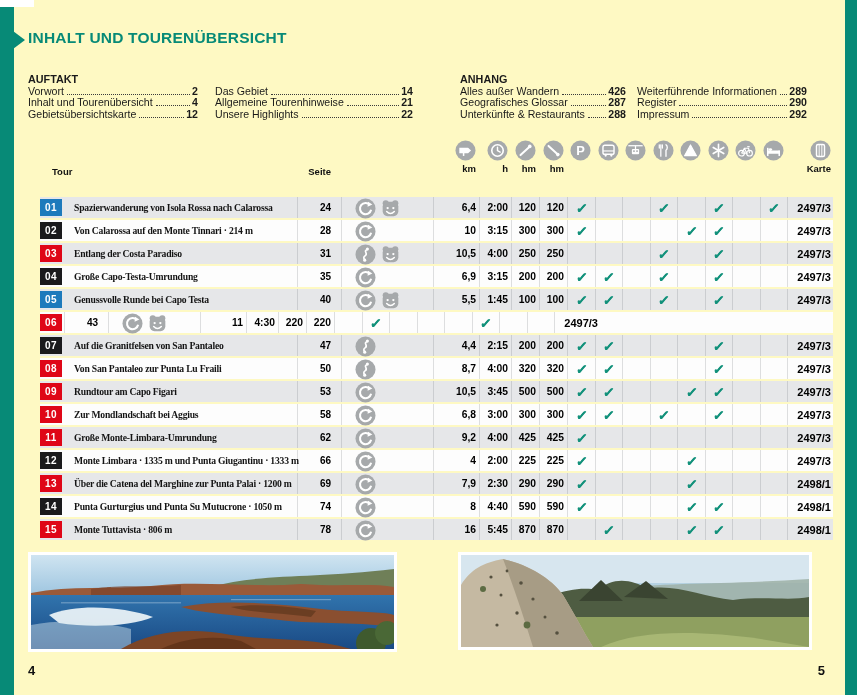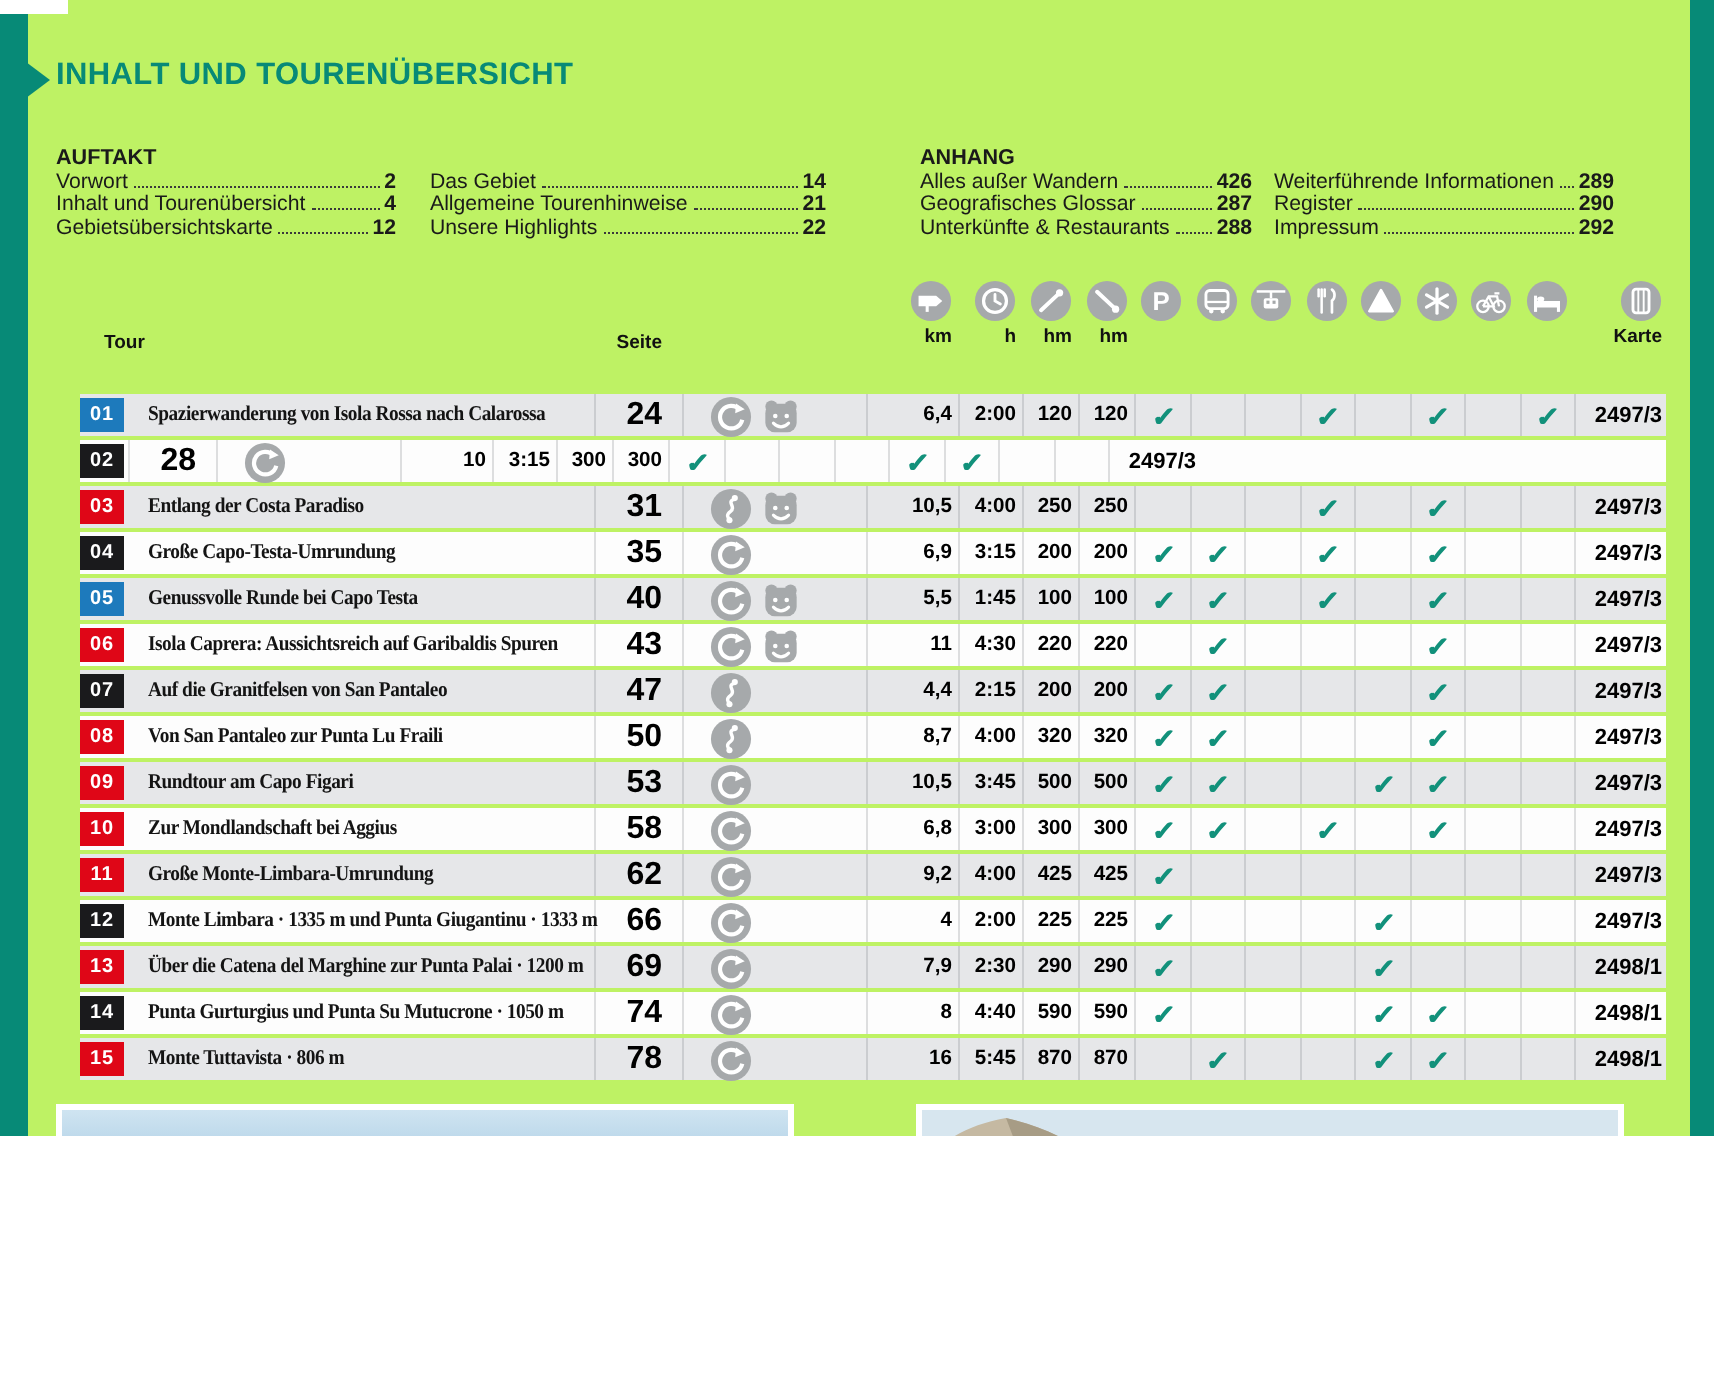--- a/index.html
+++ b/index.html
@@ -4,7 +4,7 @@
 <style>
   html,body{margin:0;padding:0;}
   body{font-family:"Liberation Sans",sans-serif;background:#ffffff;}
-  #page{position:relative;width:857px;height:568px;background:#bef264;overflow:hidden;}
+  #page{position:relative;width:857px;height:700px;background:#fef9c3;overflow:hidden;}
   .bar{position:absolute;background:#078a77;}
   #bar-left{left:0;top:7px;width:14px;height:688px;}
   #bar-right{right:0;top:0;width:12px;height:695px;}

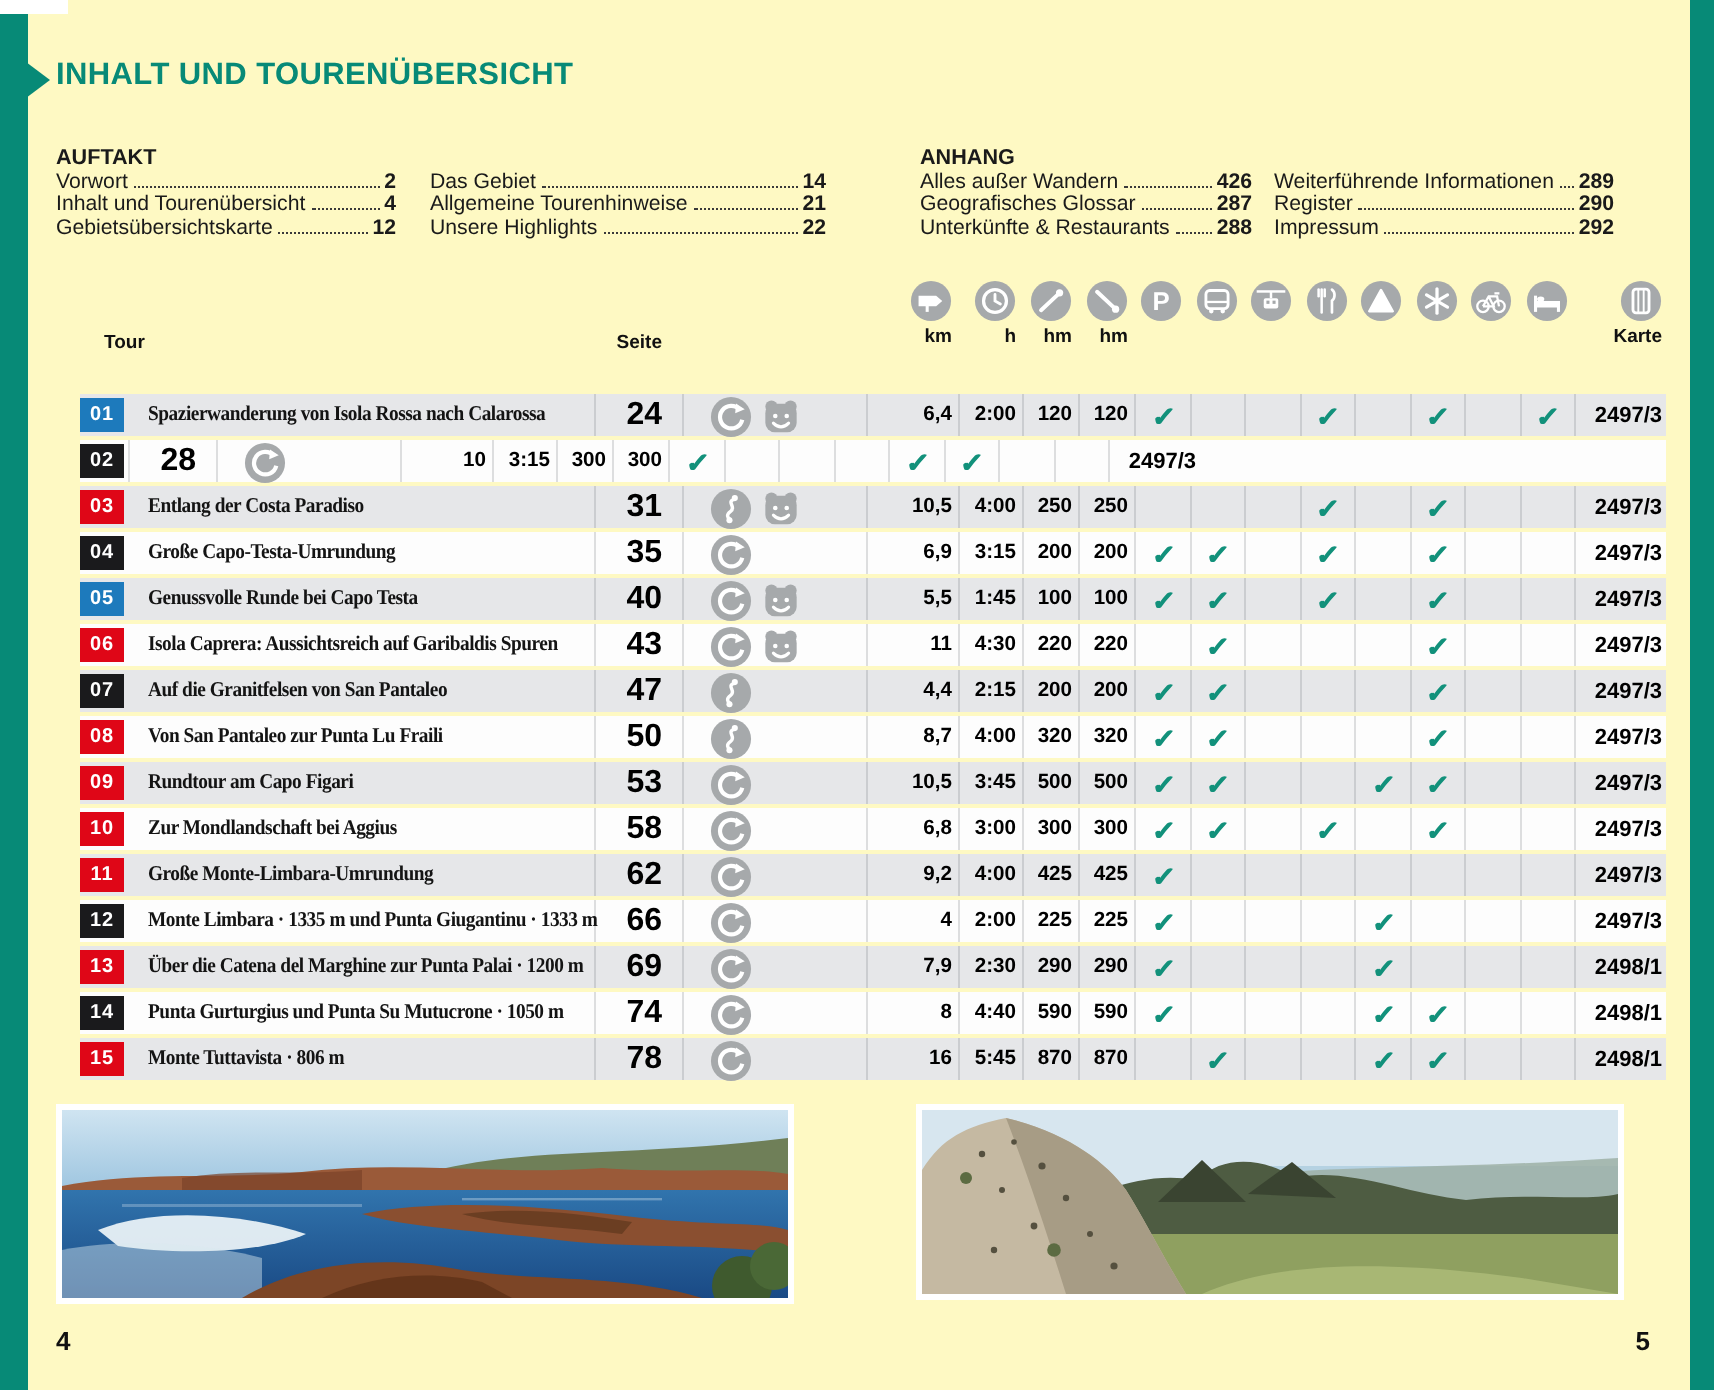--- a/index.html
+++ b/index.html
@@ -57,7 +57,7 @@
   .trow .cell{display:flex;align-items:center;}
   .trow .c-seite,.trow .c-route,.trow .c-km,.trow .c-h,.trow .c-hm,.trow .c-feat,.trow .c-karte{
     border-left:1px solid rgba(110,115,120,.22);}
-  .trow .c-seite{justify-content:flex-end;font-weight:bold;font-size:16px;text-align:center;}
+  .trow .c-seite{justify-content:flex-end;font-weight:bold;font-size:10px;text-align:center;}
   .trow .c-km,.trow .c-h,.trow .c-hm{justify-content:flex-end;font-weight:bold;font-size:10.3px;}
   .trow .c-feat{justify-content:center;}
   .trow .c-karte{justify-content:flex-end;font-weight:bold;font-size:11px;}

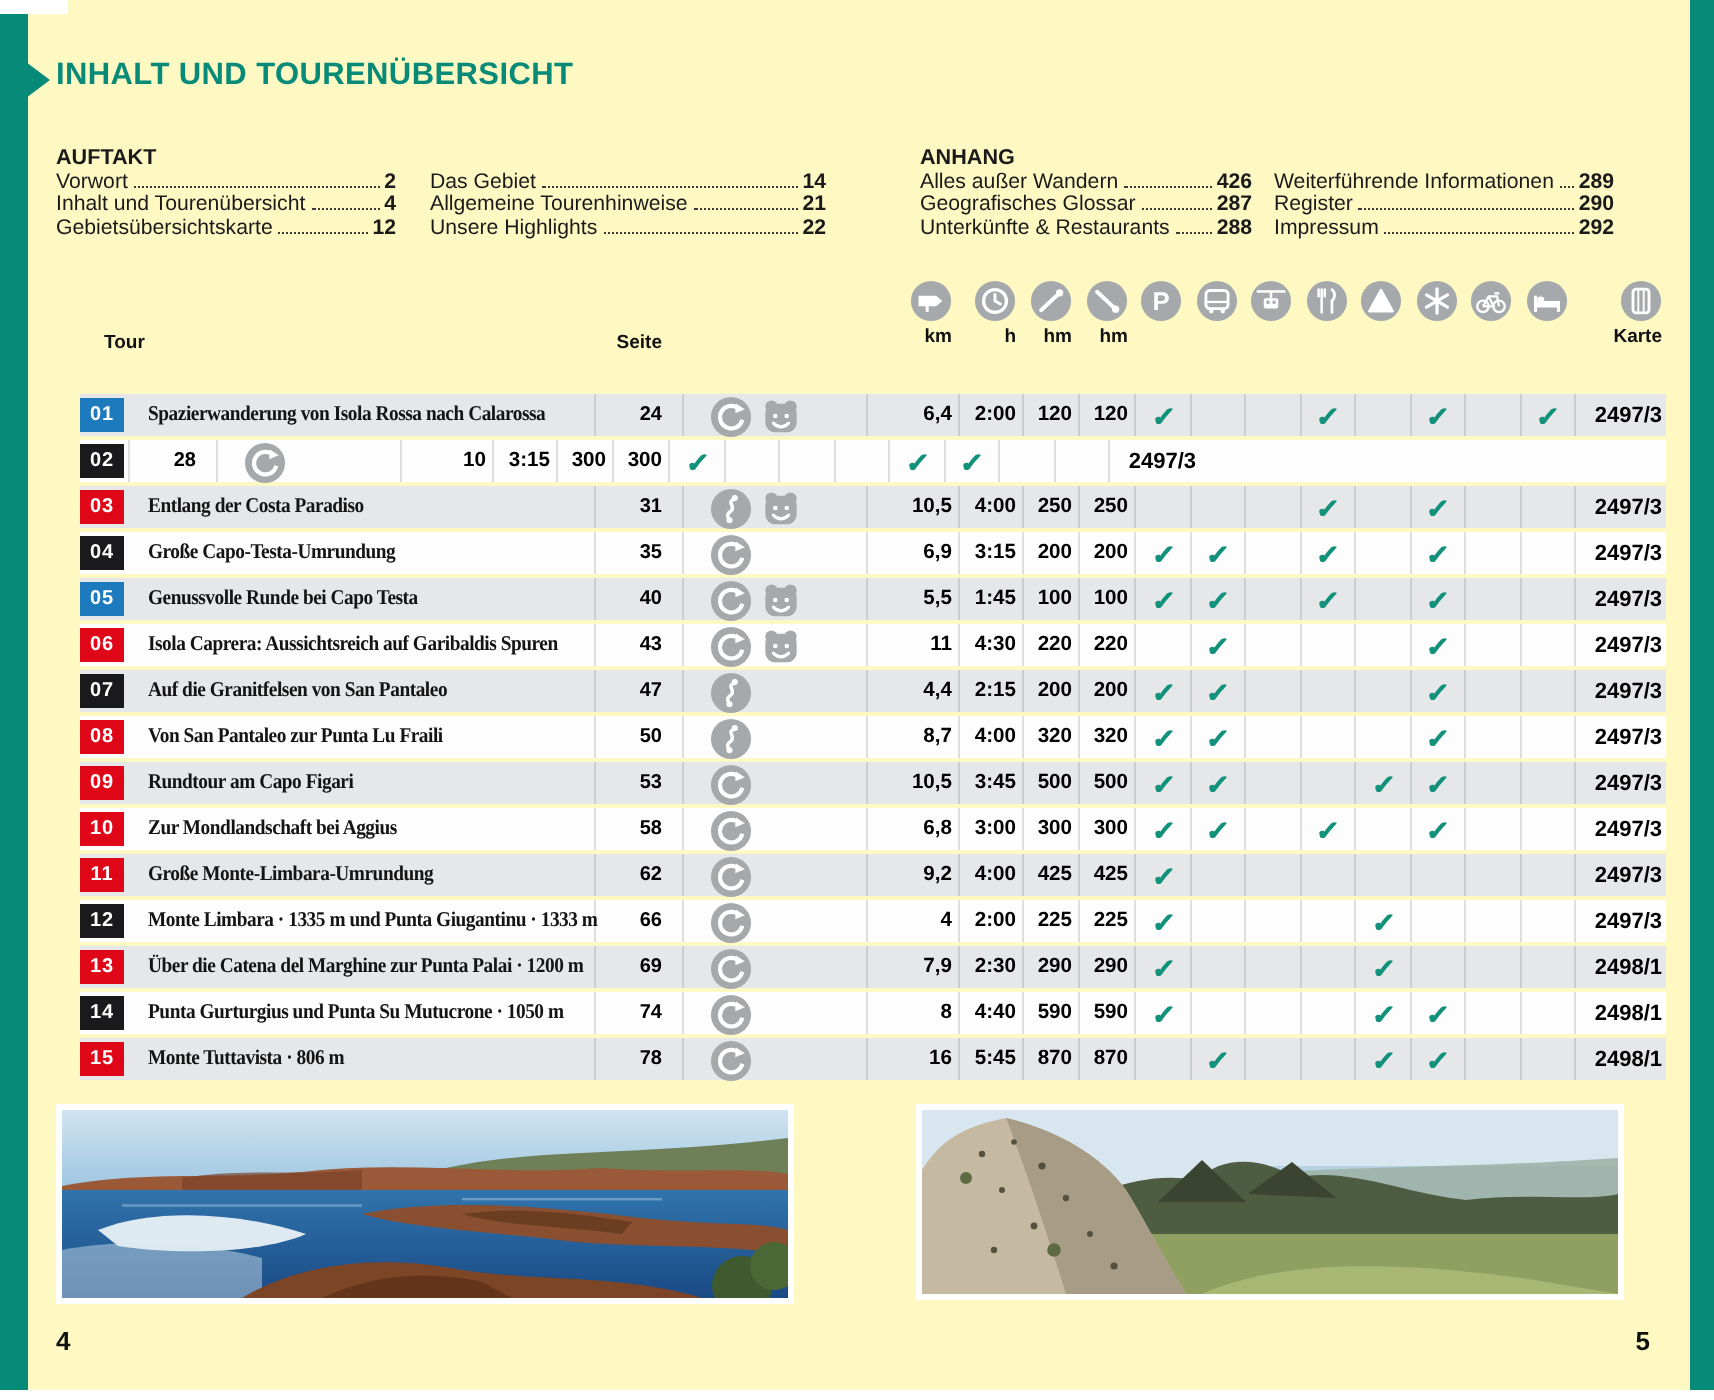--- a/index.html
+++ b/index.html
@@ -333,6 +333,9 @@
       <div class="trow even">
         <div class="cell c-badge">
           <div class="badge" style="background: rgb(26, 26, 28);">02</div>
+        </div>
+        <div class="cell c-title">
+          <span class="tour-title">Von Calarossa auf den Monte Tinnari · 214 m</span>
         </div>
         <div class="cell c-seite">28</div>
         <div class="cell c-route">

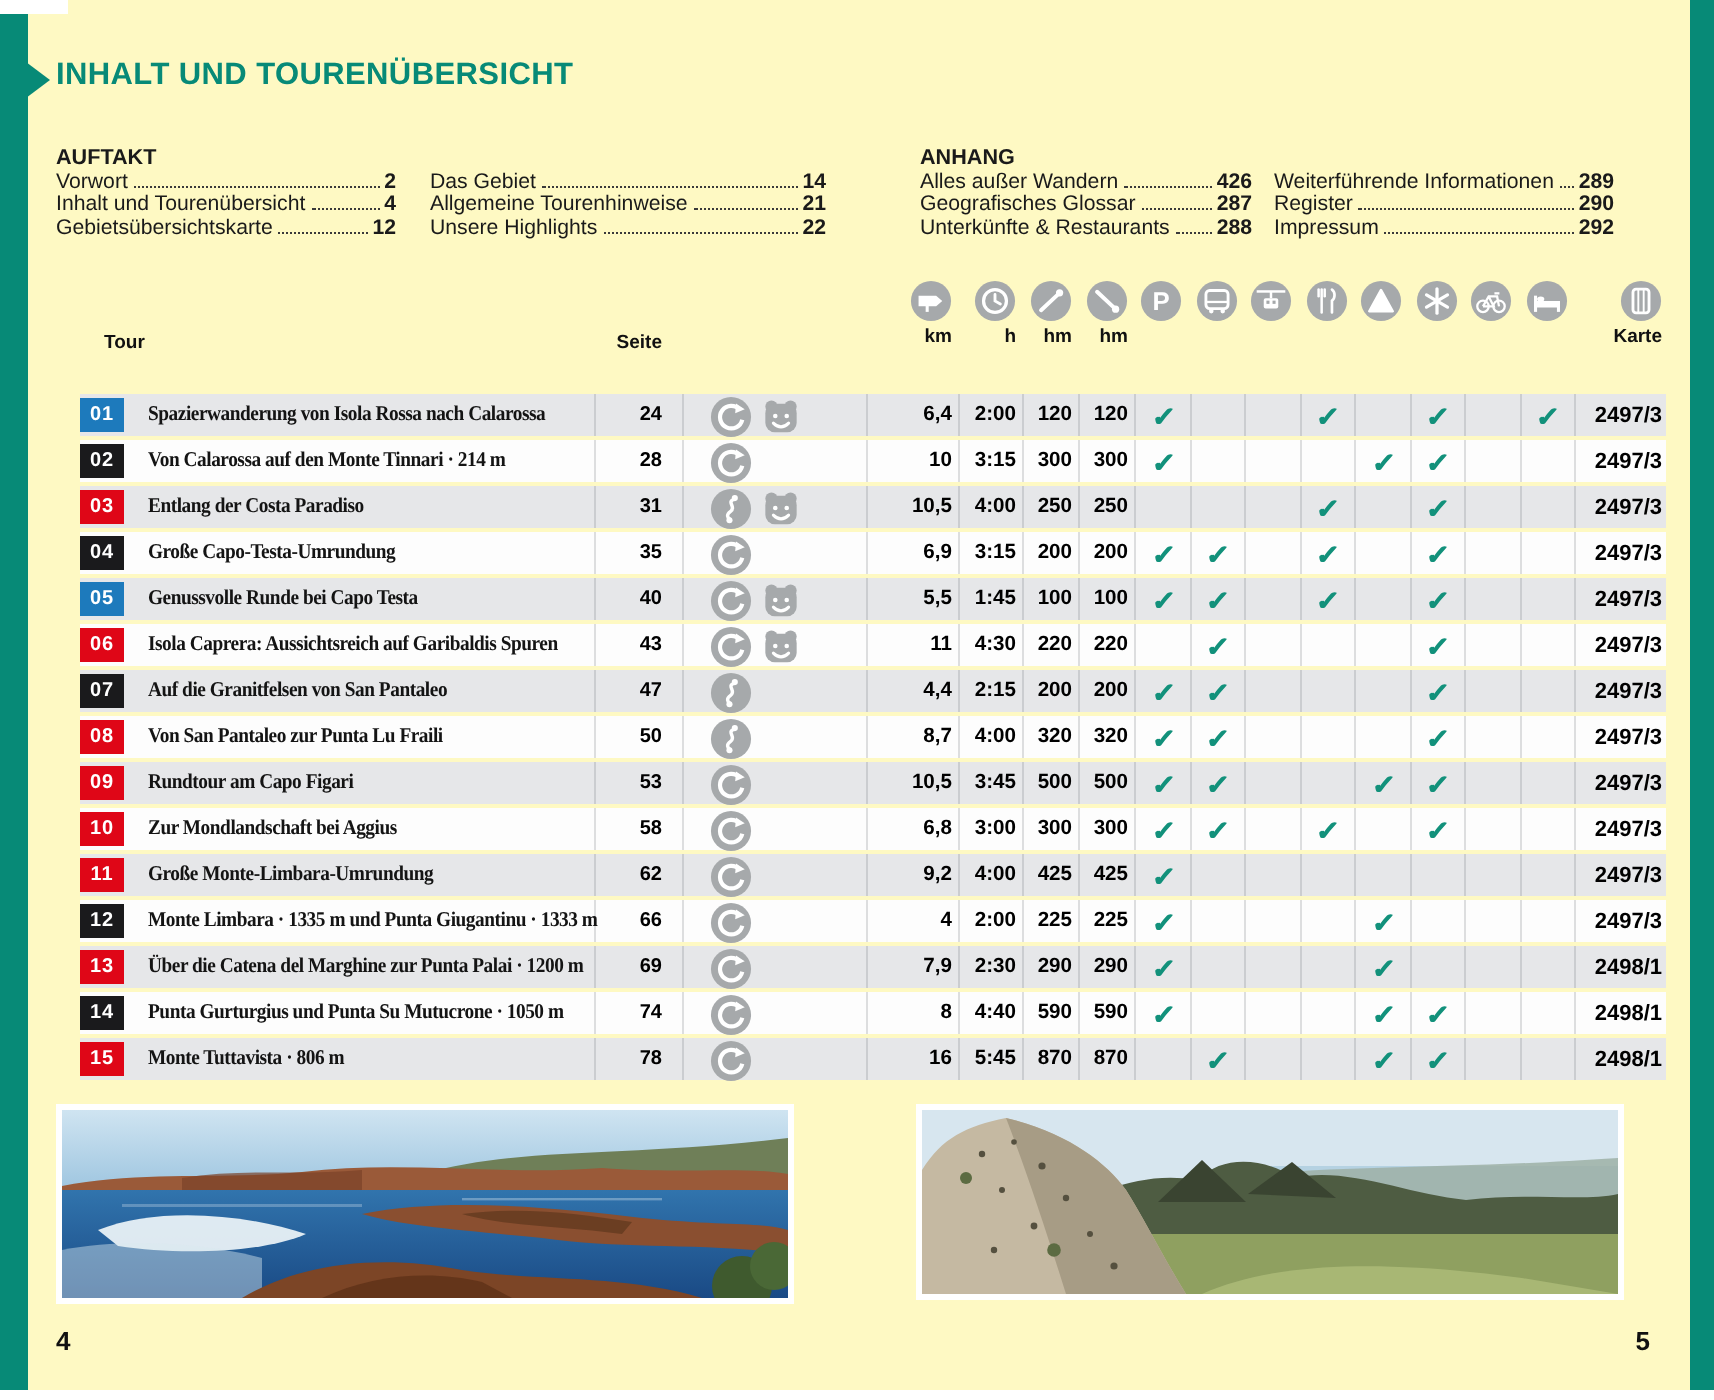--- a/index.html
+++ b/index.html
@@ -496,9 +496,6 @@
       <div class="trow even">
         <div class="cell c-badge">
           <div class="badge" style="background: rgb(223, 6, 23);">06</div>
-        </div>
-        <div class="cell c-title">
-          <span class="tour-title">Isola Caprera: Aussichtsreich auf Garibaldis Spuren</span>
         </div>
         <div class="cell c-seite">43</div>
         <div class="cell c-route">

